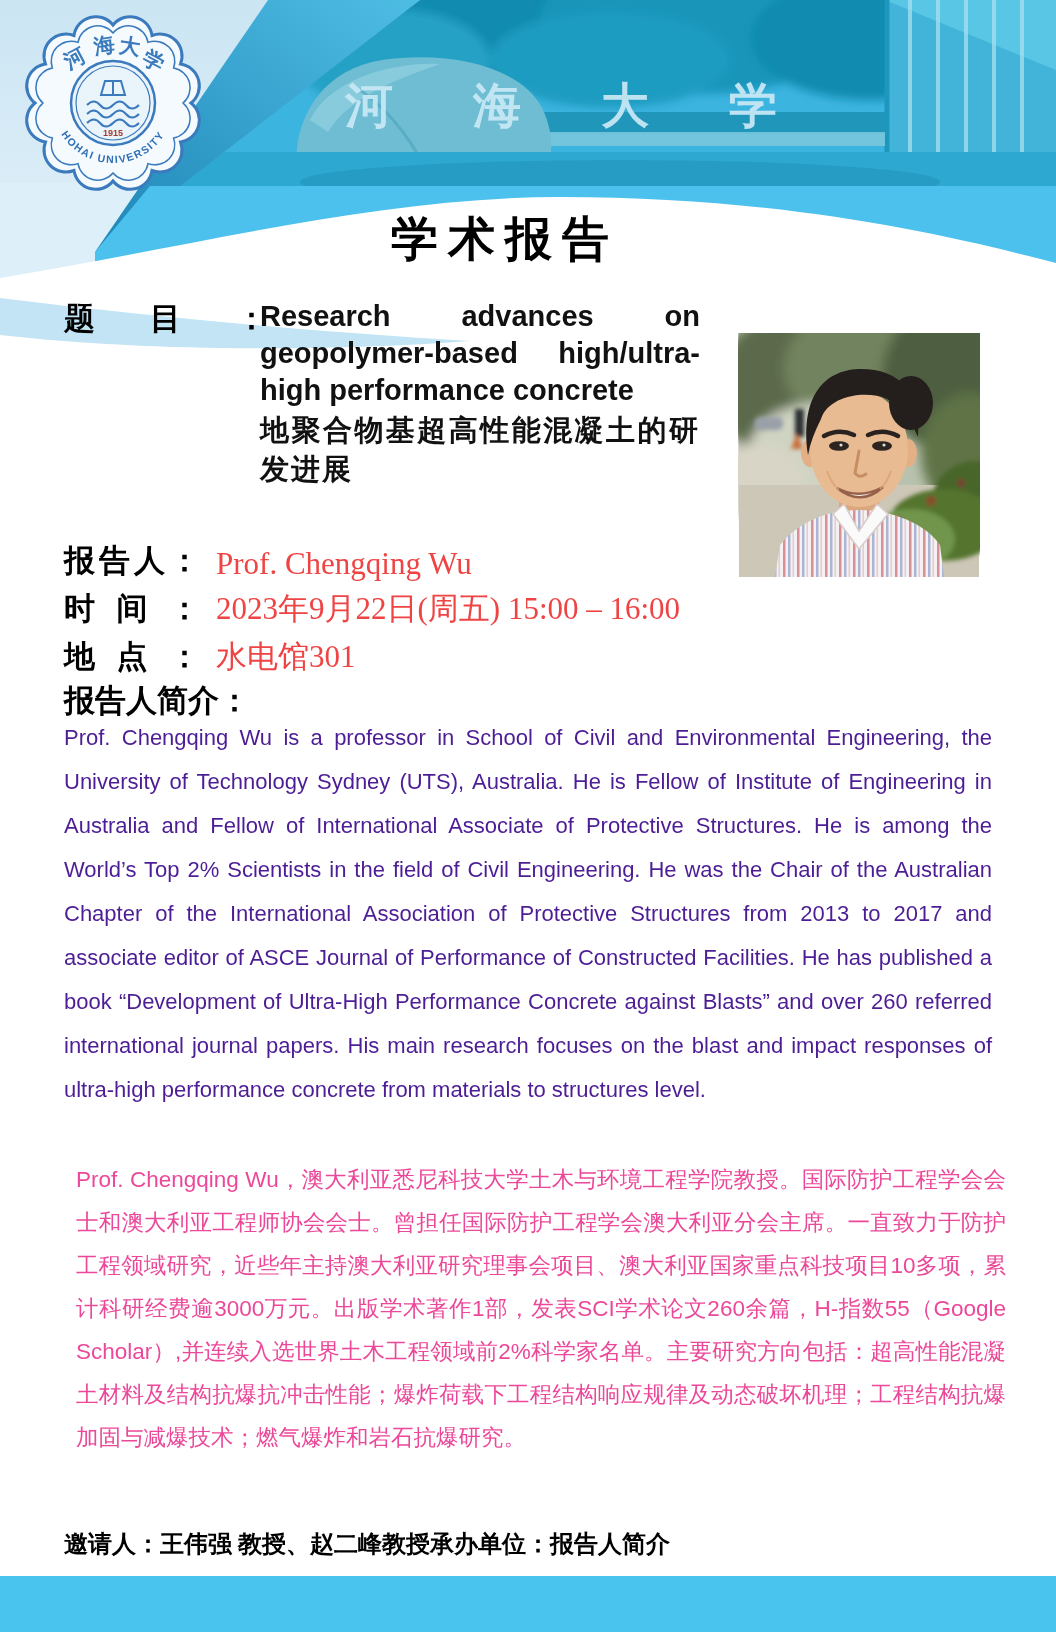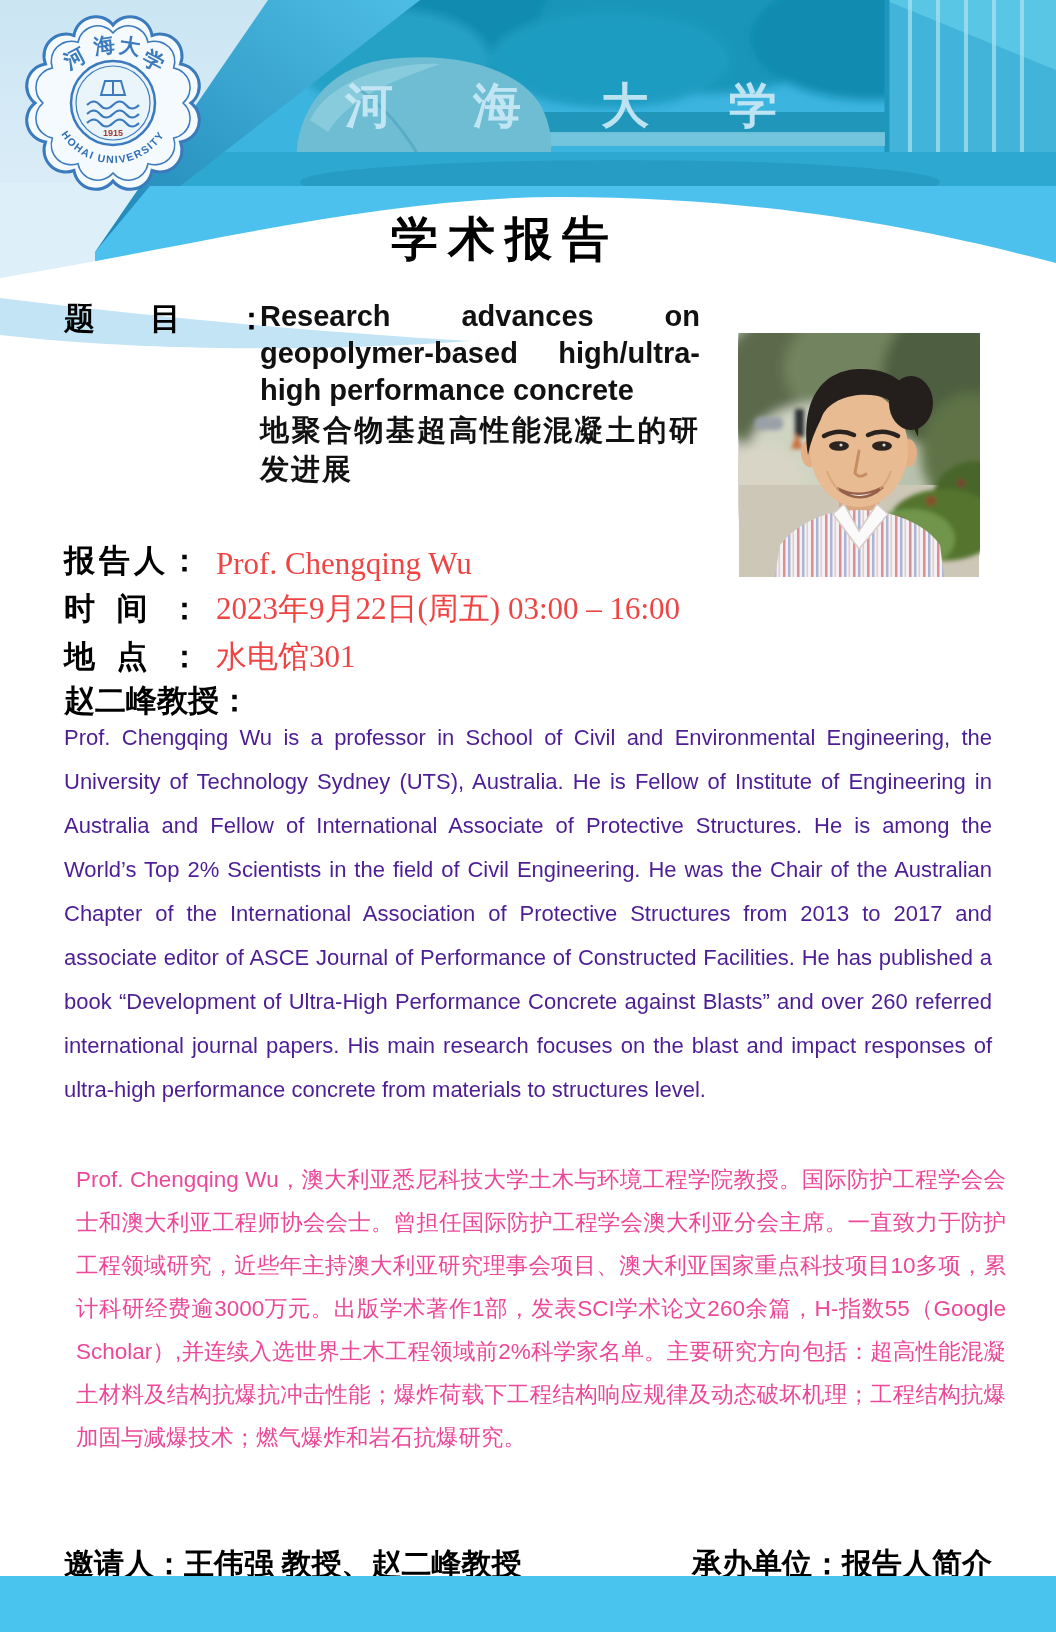--- a/index.html
+++ b/index.html
@@ -215,7 +215,7 @@
     <span class="lbl kai">报告人：</span><span class="val">Prof. Chengqing Wu</span>
   </div>
   <div class="inforow" style="top:588px">
-    <span class="lbl kai">时间：</span><span class="val">2023年9月22日(周五) 03:00 – 16:00</span>
+    <span class="lbl kai">时间：</span><span class="val">2023年9月22日(周五) 15:00 – 16:00</span>
   </div>
   <div class="inforow" style="top:636px">
     <span class="lbl kai">地点：</span><span class="val">水电馆301</span>

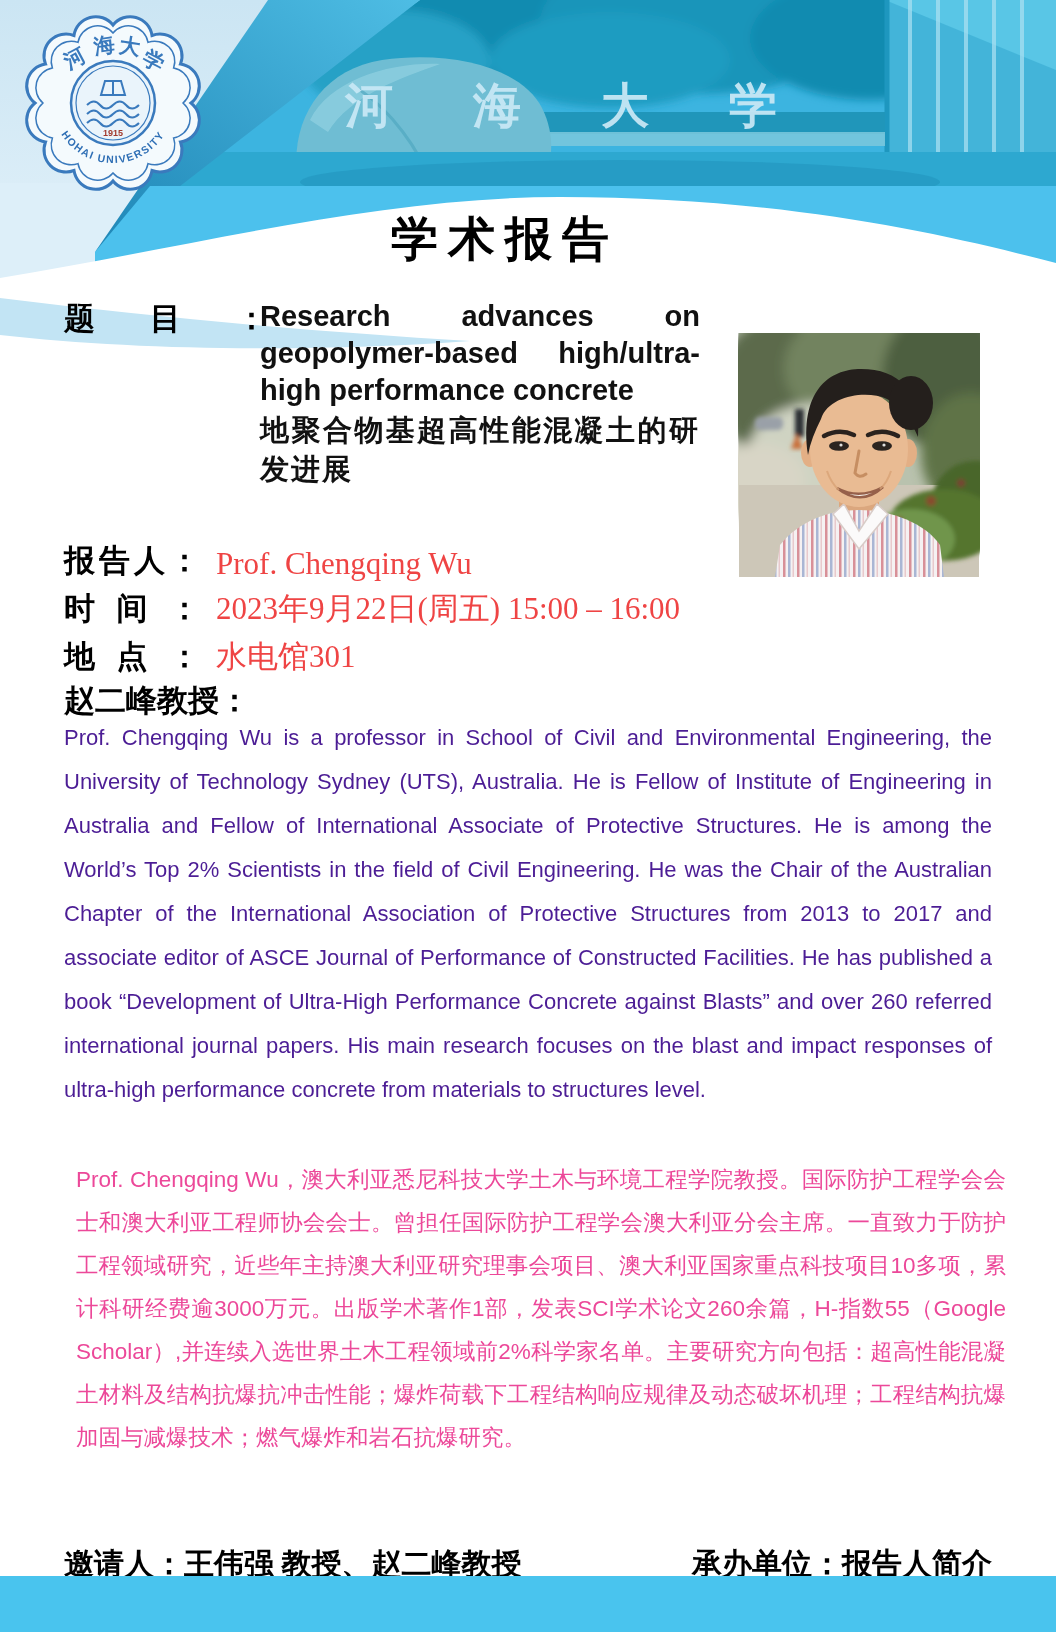--- a/index.html
+++ b/index.html
@@ -221,7 +221,7 @@
     <span class="lbl kai">地点：</span><span class="val">水电馆301</span>
   </div>
 
-  <div class="biolabel kai">赵二峰教授：</div>
+  <div class="biolabel kai">报告人简介：</div>
 
   <p class="bio-en">Prof. Chengqing Wu is a professor in School of Civil and Environmental Engineering, the University of Technology Sydney (UTS), Australia. He is Fellow of Institute of Engineering in Australia and Fellow of International Associate of Protective Structures. He is among the World’s Top 2% Scientists in the field of Civil Engineering. He was the Chair of the Australian Chapter of the International Association of Protective Structures from 2013 to 2017 and associate editor of ASCE Journal of Performance of Constructed Facilities. He has published a book “Development of Ultra-High Performance Concrete against Blasts” and over 260 referred international journal papers. His main research focuses on the blast and impact responses of ultra-high performance concrete from materials to structures level.</p>
   <p class="bio-cn">Prof. Chengqing Wu，澳大利亚悉尼科技大学土木与环境工程学院教授。国际防护工程学会会士和澳大利亚工程师协会会士。曾担任国际防护工程学会澳大利亚分会主席。一直致力于防护工程领域研究，近些年主持澳大利亚研究理事会项目、澳大利亚国家重点科技项目10多项，累计科研经费逾3000万元。出版学术著作1部，发表SCI学术论文260余篇，H-指数55（Google Scholar）,并连续入选世界土木工程领域前2%科学家名单。主要研究方向包括：超高性能混凝土材料及结构抗爆抗冲击性能；爆炸荷载下工程结构响应规律及动态破坏机理；工程结构抗爆加固与减爆技术；燃气爆炸和岩石抗爆研究。</p>

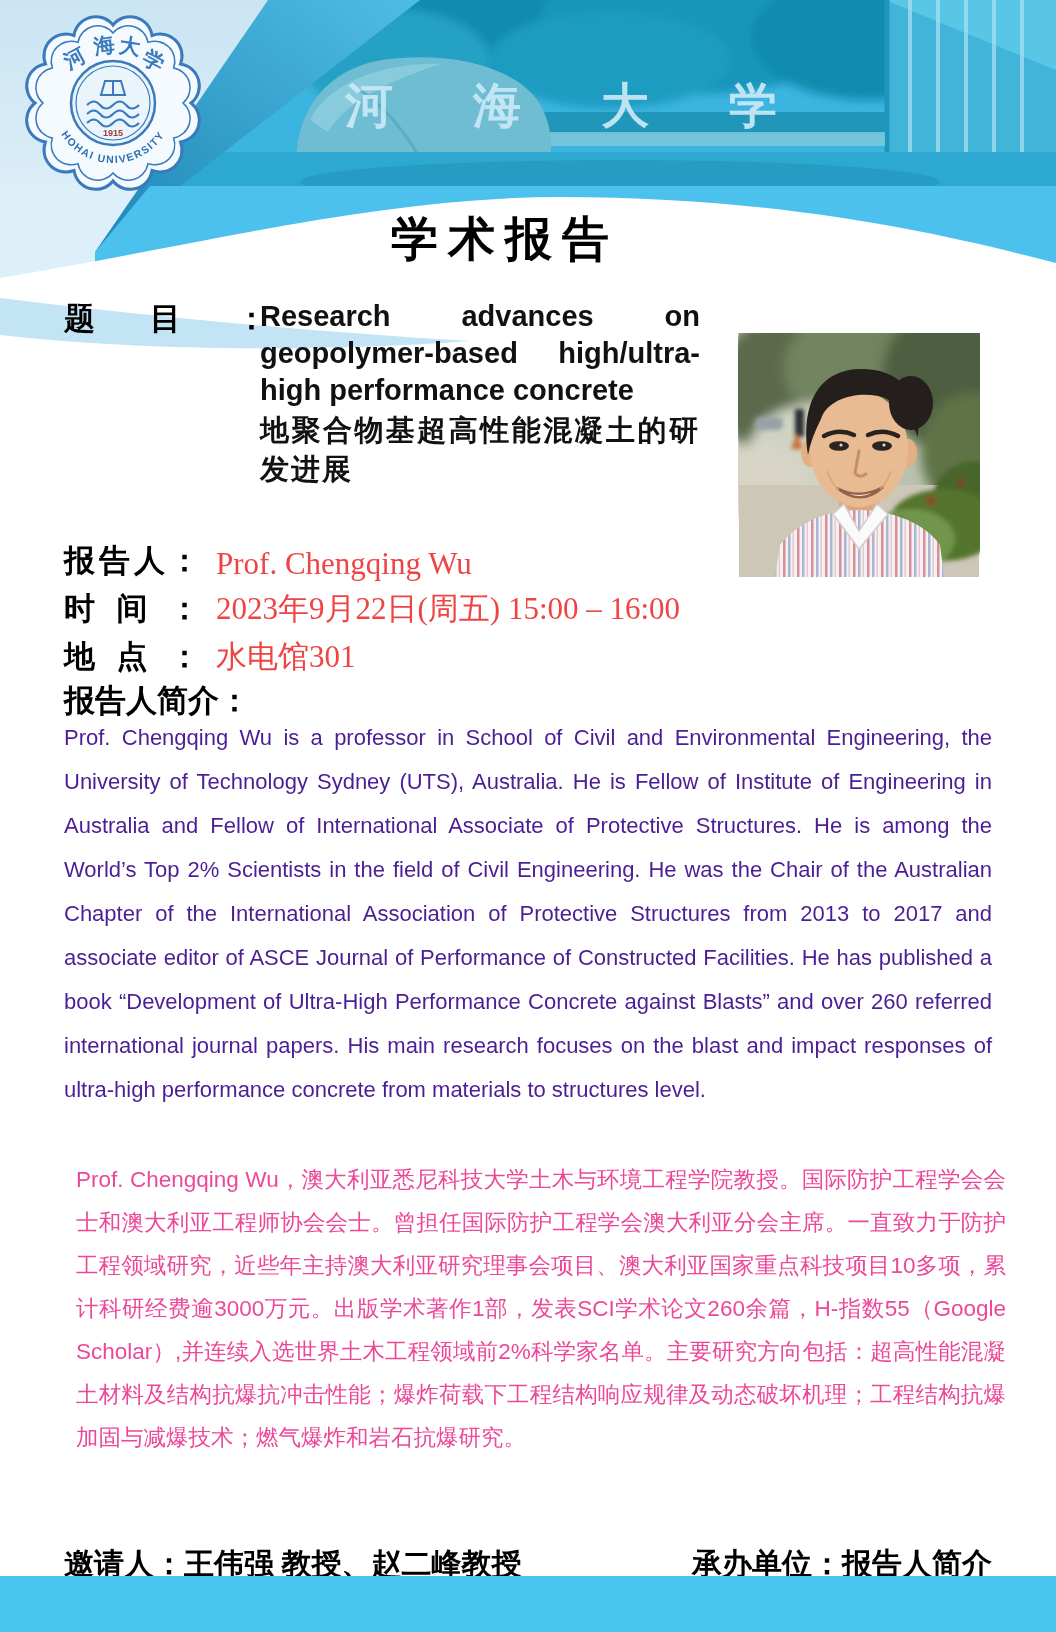--- a/index.html
+++ b/index.html
@@ -30,7 +30,7 @@
             font-family:"Liberation Sans","DejaVu Sans",sans-serif; font-size:22.5px;
             line-height:43px; text-align:justify; color:#ec4899;margin-left:12px; }
   .footer { position:absolute; left:64px; top:1528px; width:928px; display:flex;
-            justify-content:space-between; font-size:30px; font-weight:700; white-space:nowrap;margin-top:16px; }
+            justify-content:flex-start; font-size:24px; font-weight:700; white-space:nowrap; }
   .bottom-bar { position:absolute; left:0; top:1576px; width:1056px; height:56px; background:#49c4ee; }
   .photo { position:absolute; left:738px; top:333px; width:242px; height:244px; display:block; }
 </style>

